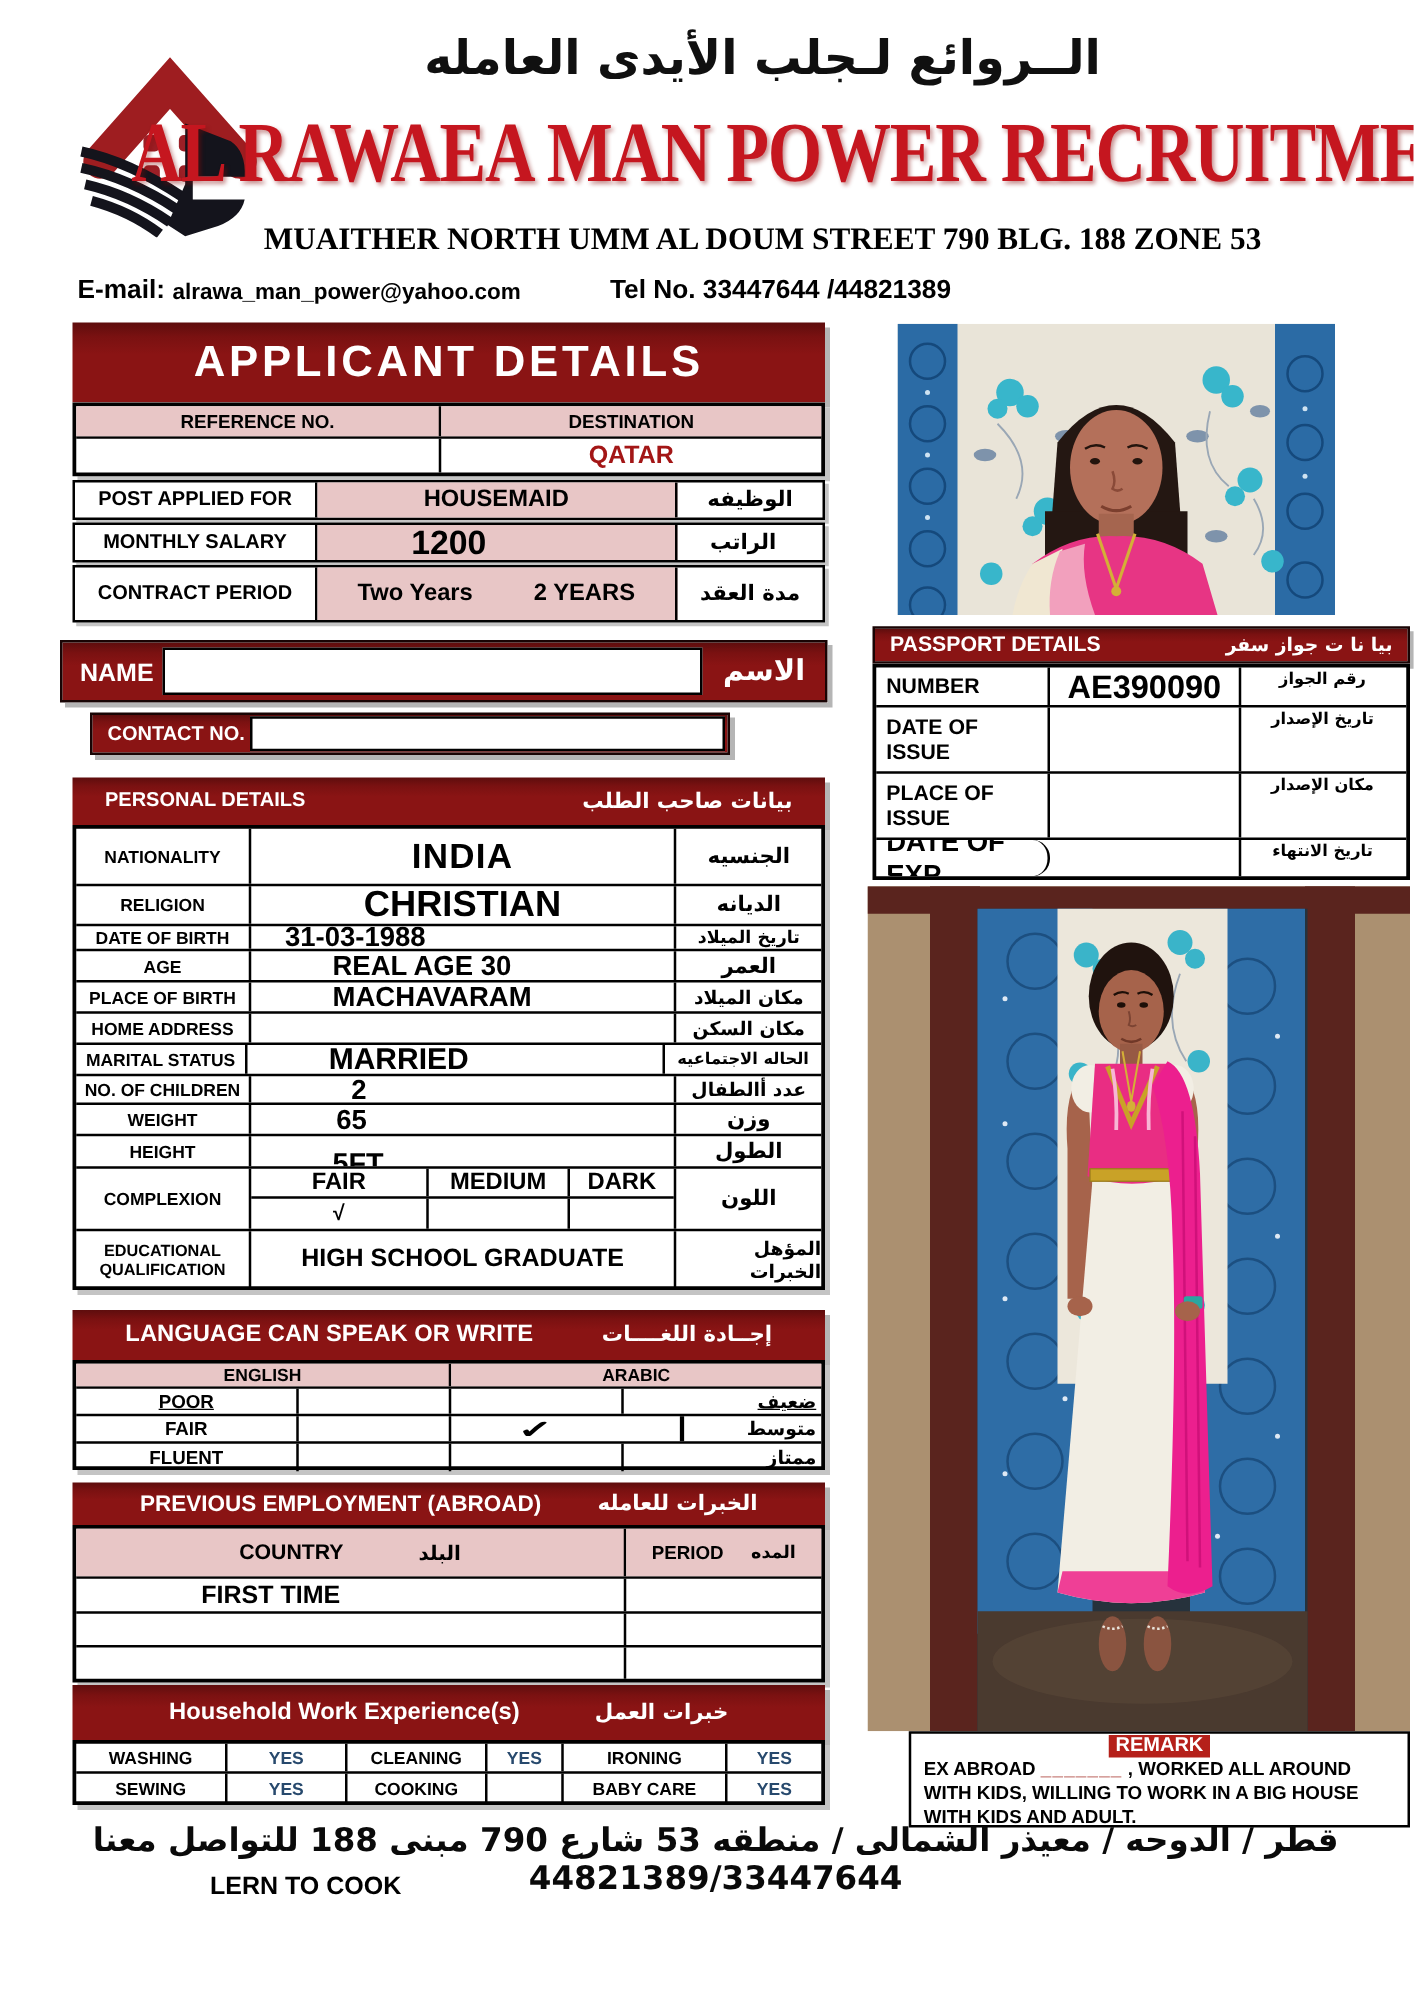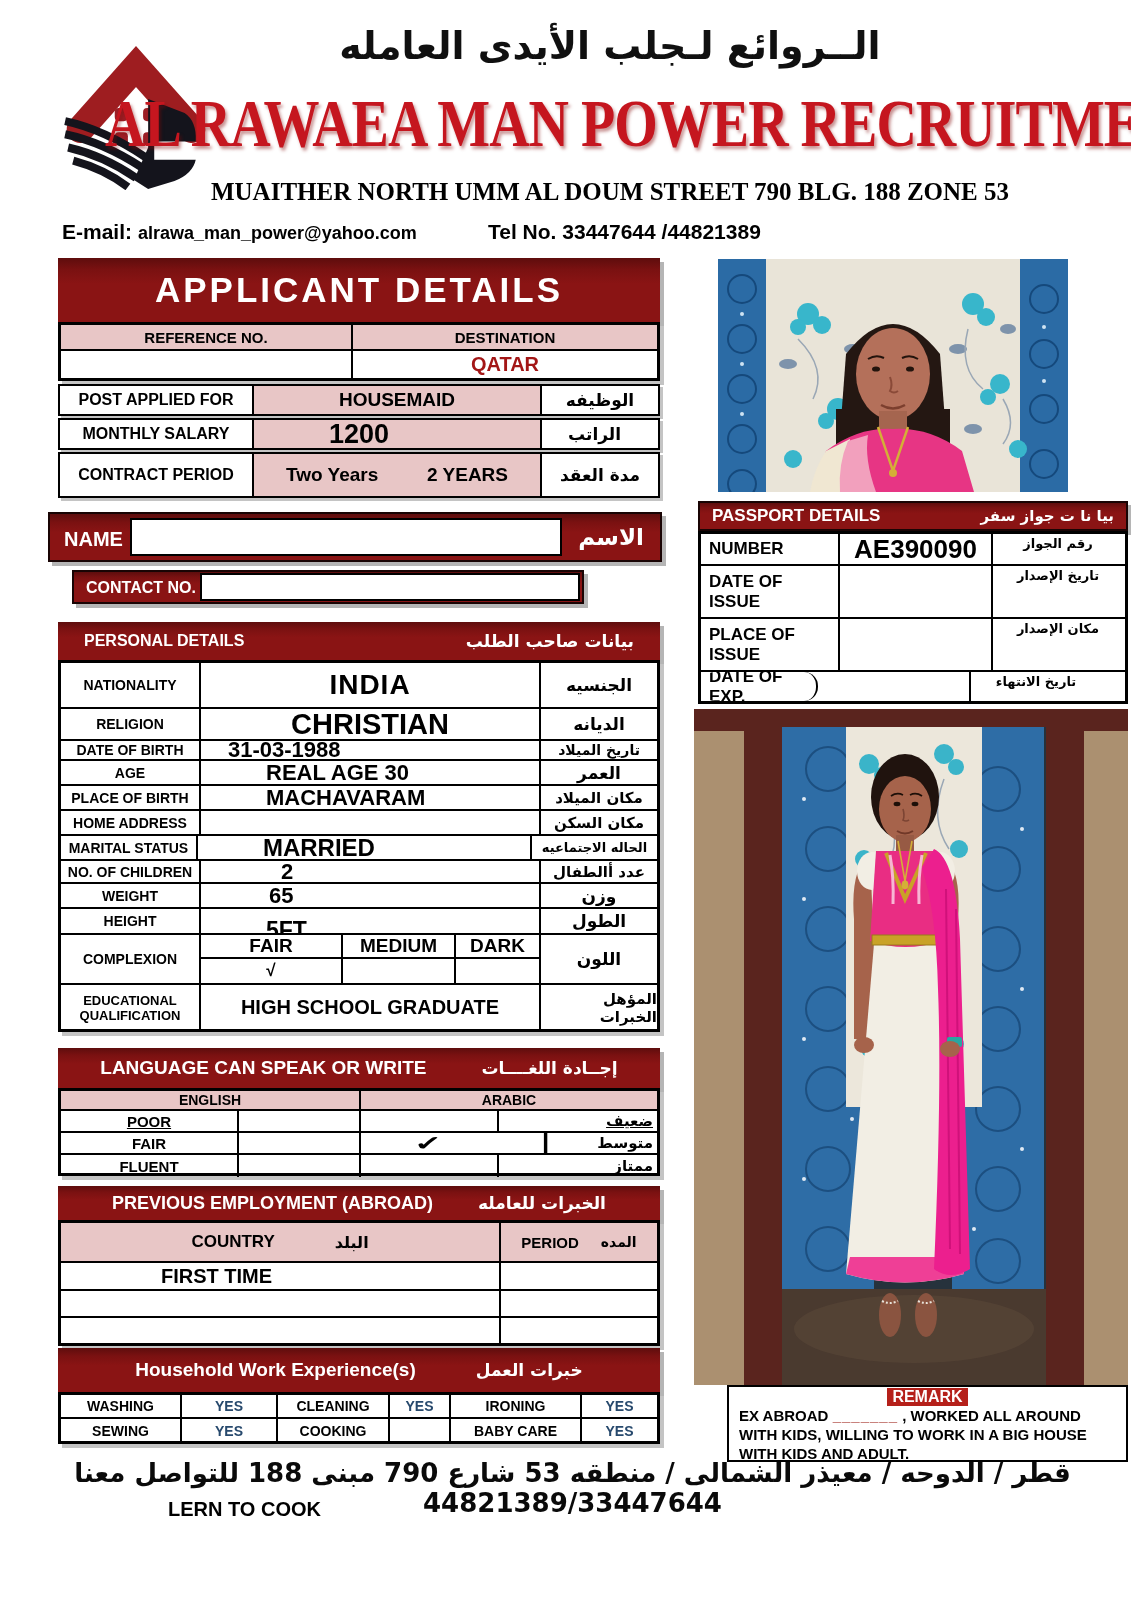--- a/index.html
+++ b/index.html
@@ -363,7 +363,7 @@
       <div class="cell ar" dir="rtl" style="width:130px;font-size:13px;align-items:flex-start;padding-top:2px;">مكان الإصدار</div>
     </div>
     <div class="row" style="height:29px;">
-      <div class="cell lbl" style="width:117px;font-size:17px;justify-content:flex-start;padding-left:8px;border-radius:14px;">DATE OF EXP.</div>
+      <div class="cell lbl" style="width:139px;font-size:22px;justify-content:flex-start;padding-left:8px;border-radius:14px;">DATE OF EXP.</div>
       <div class="cell" style="width:153px;"></div>
       <div class="cell ar" dir="rtl" style="width:130px;font-size:13px;align-items:flex-start;padding-top:2px;">تاريخ الانتهاء</div>
     </div>

